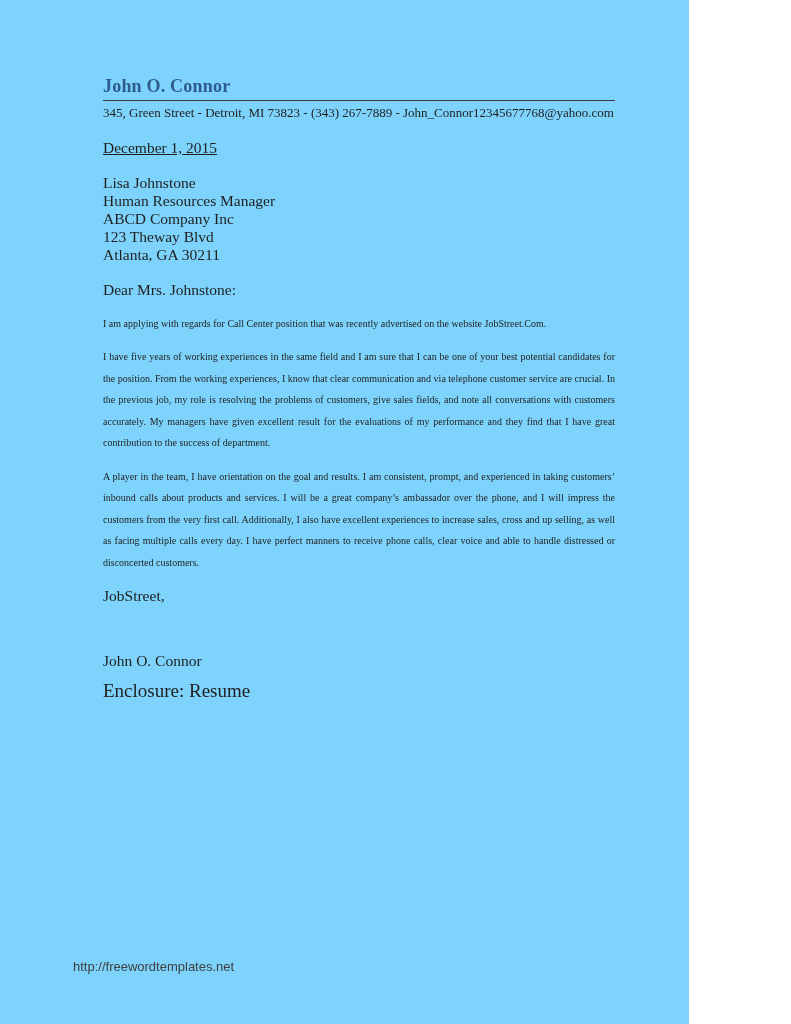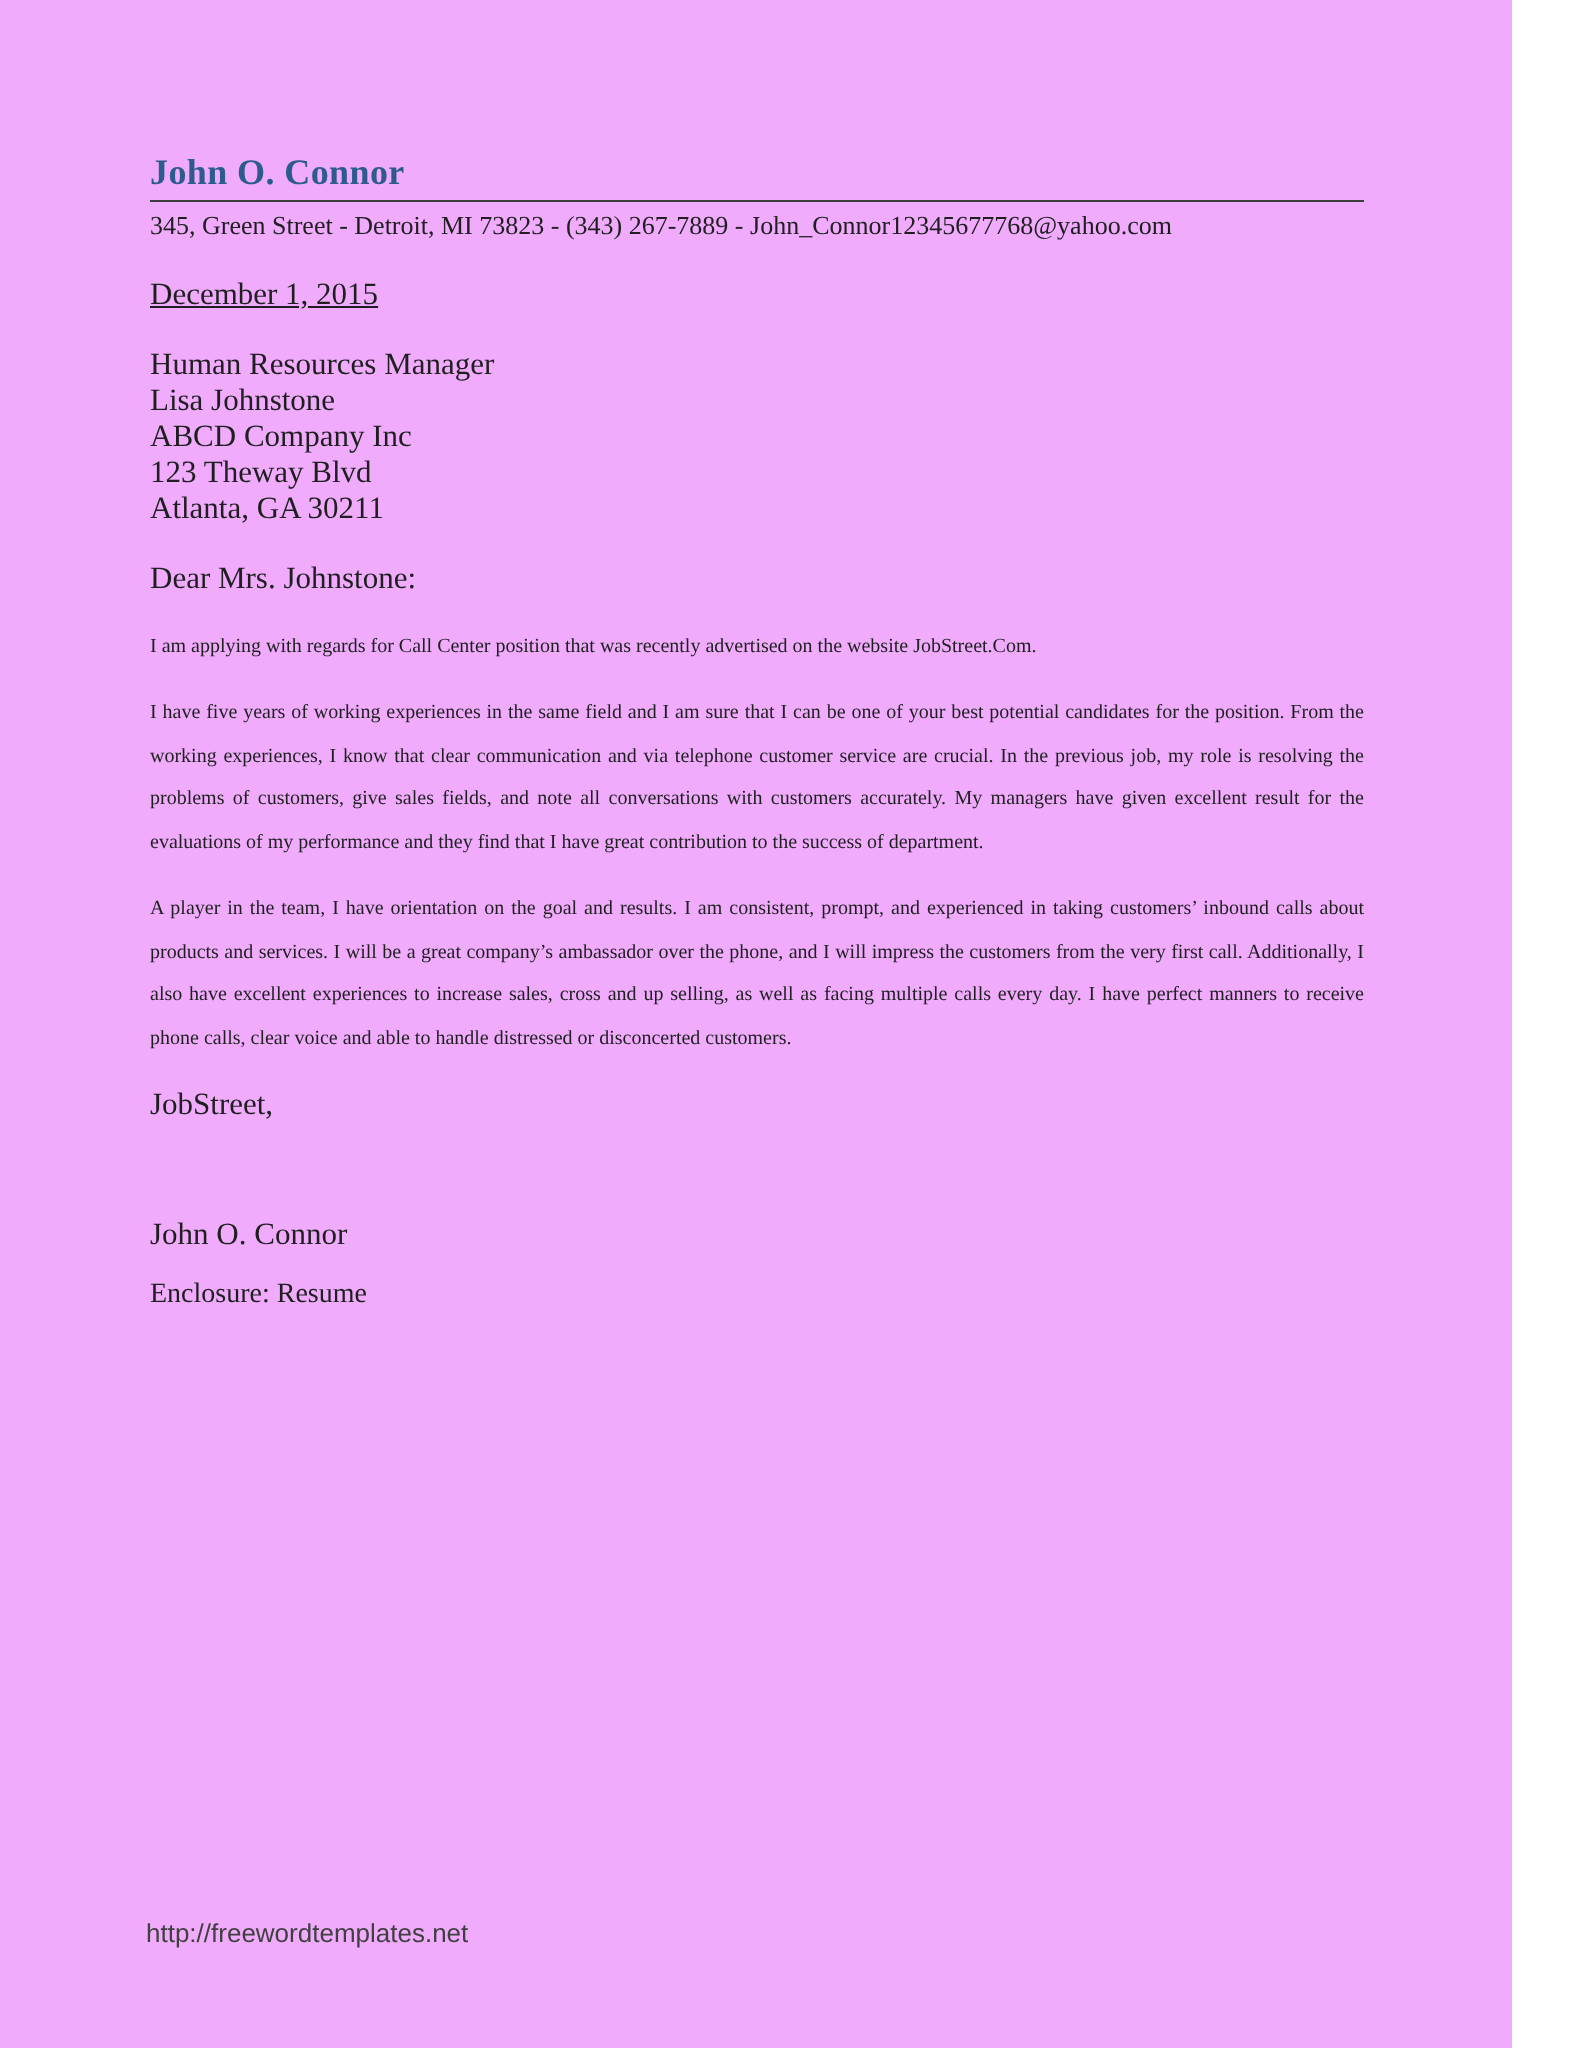--- a/index.html
+++ b/index.html
@@ -18,11 +18,11 @@
   .page {
     position: absolute;
     top: 0; left: 0;
-    width: 756px;
+    width: 689px;
     height: 1024px;
     box-sizing: border-box;
-    padding: 76px 74px 0 75px;
-    background: #f0abfc;
+    padding: 76px 74px 0 103px;
+    background: #7dd3fc;
   }
   .sender-name {
     font-family: "Liberation Serif", serif;

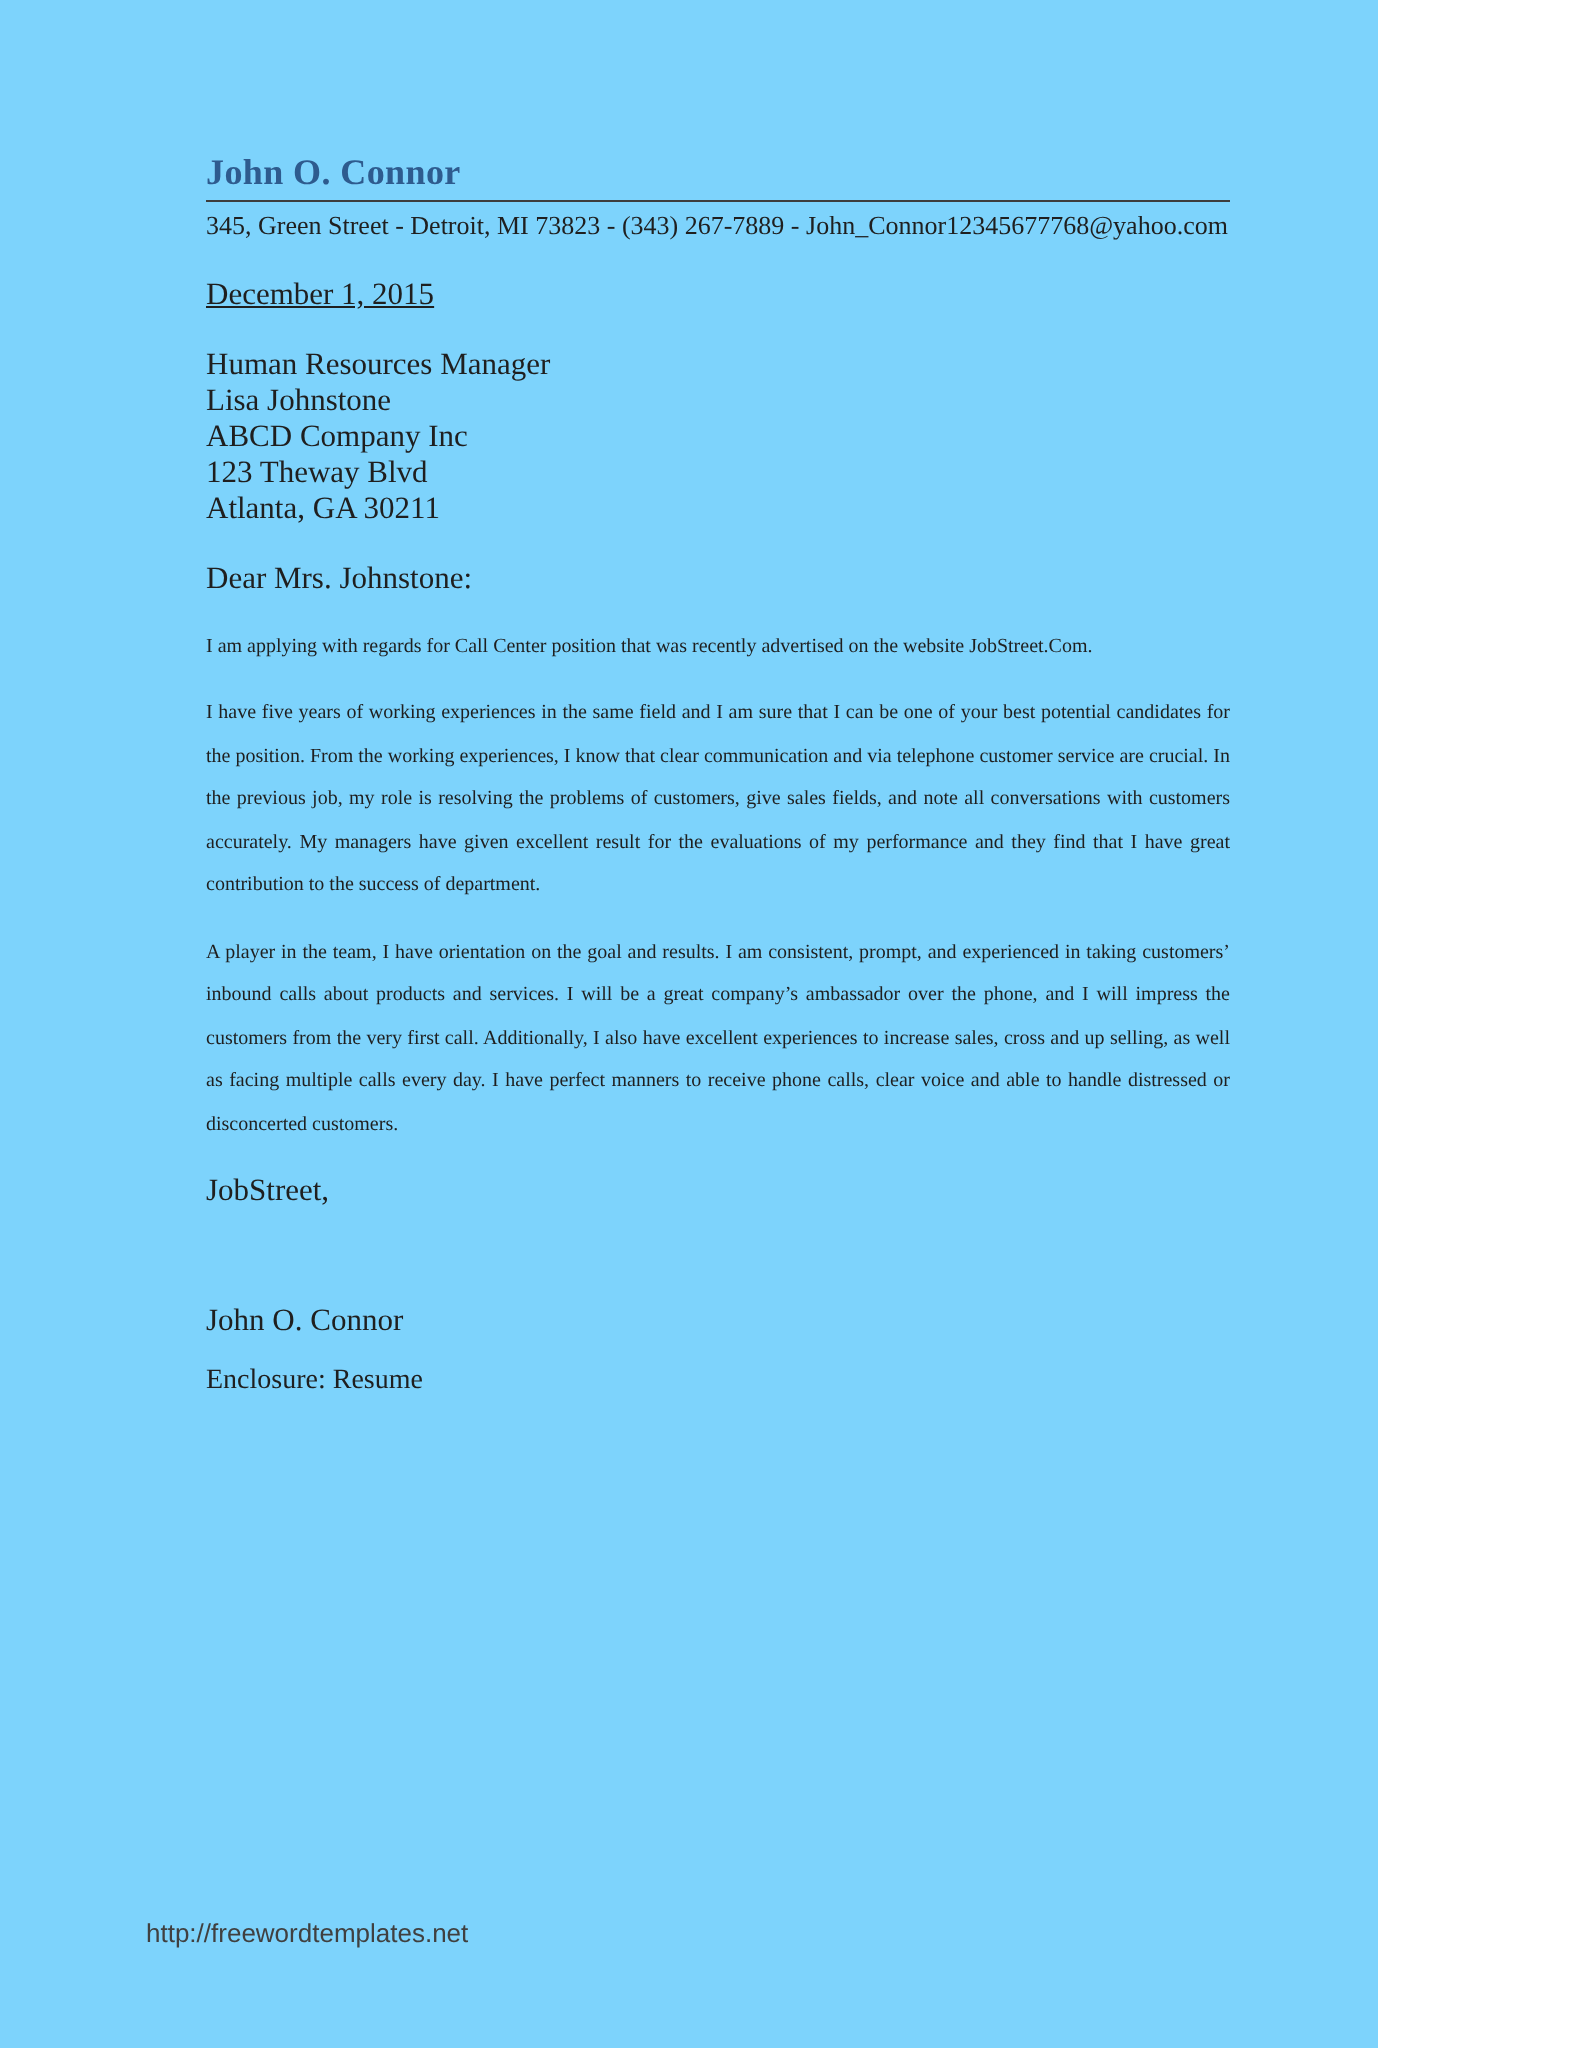--- a/index.html
+++ b/index.html
@@ -98,8 +98,8 @@
   <p class="date">December 1, 2015</p>
 
   <div class="address">
+    <div>Lisa Johnstone</div>
     <div>Human Resources Manager</div>
-    <div>Lisa Johnstone</div>
     <div>ABCD Company Inc</div>
     <div>123 Theway Blvd</div>
     <div>Atlanta, GA 30211</div>

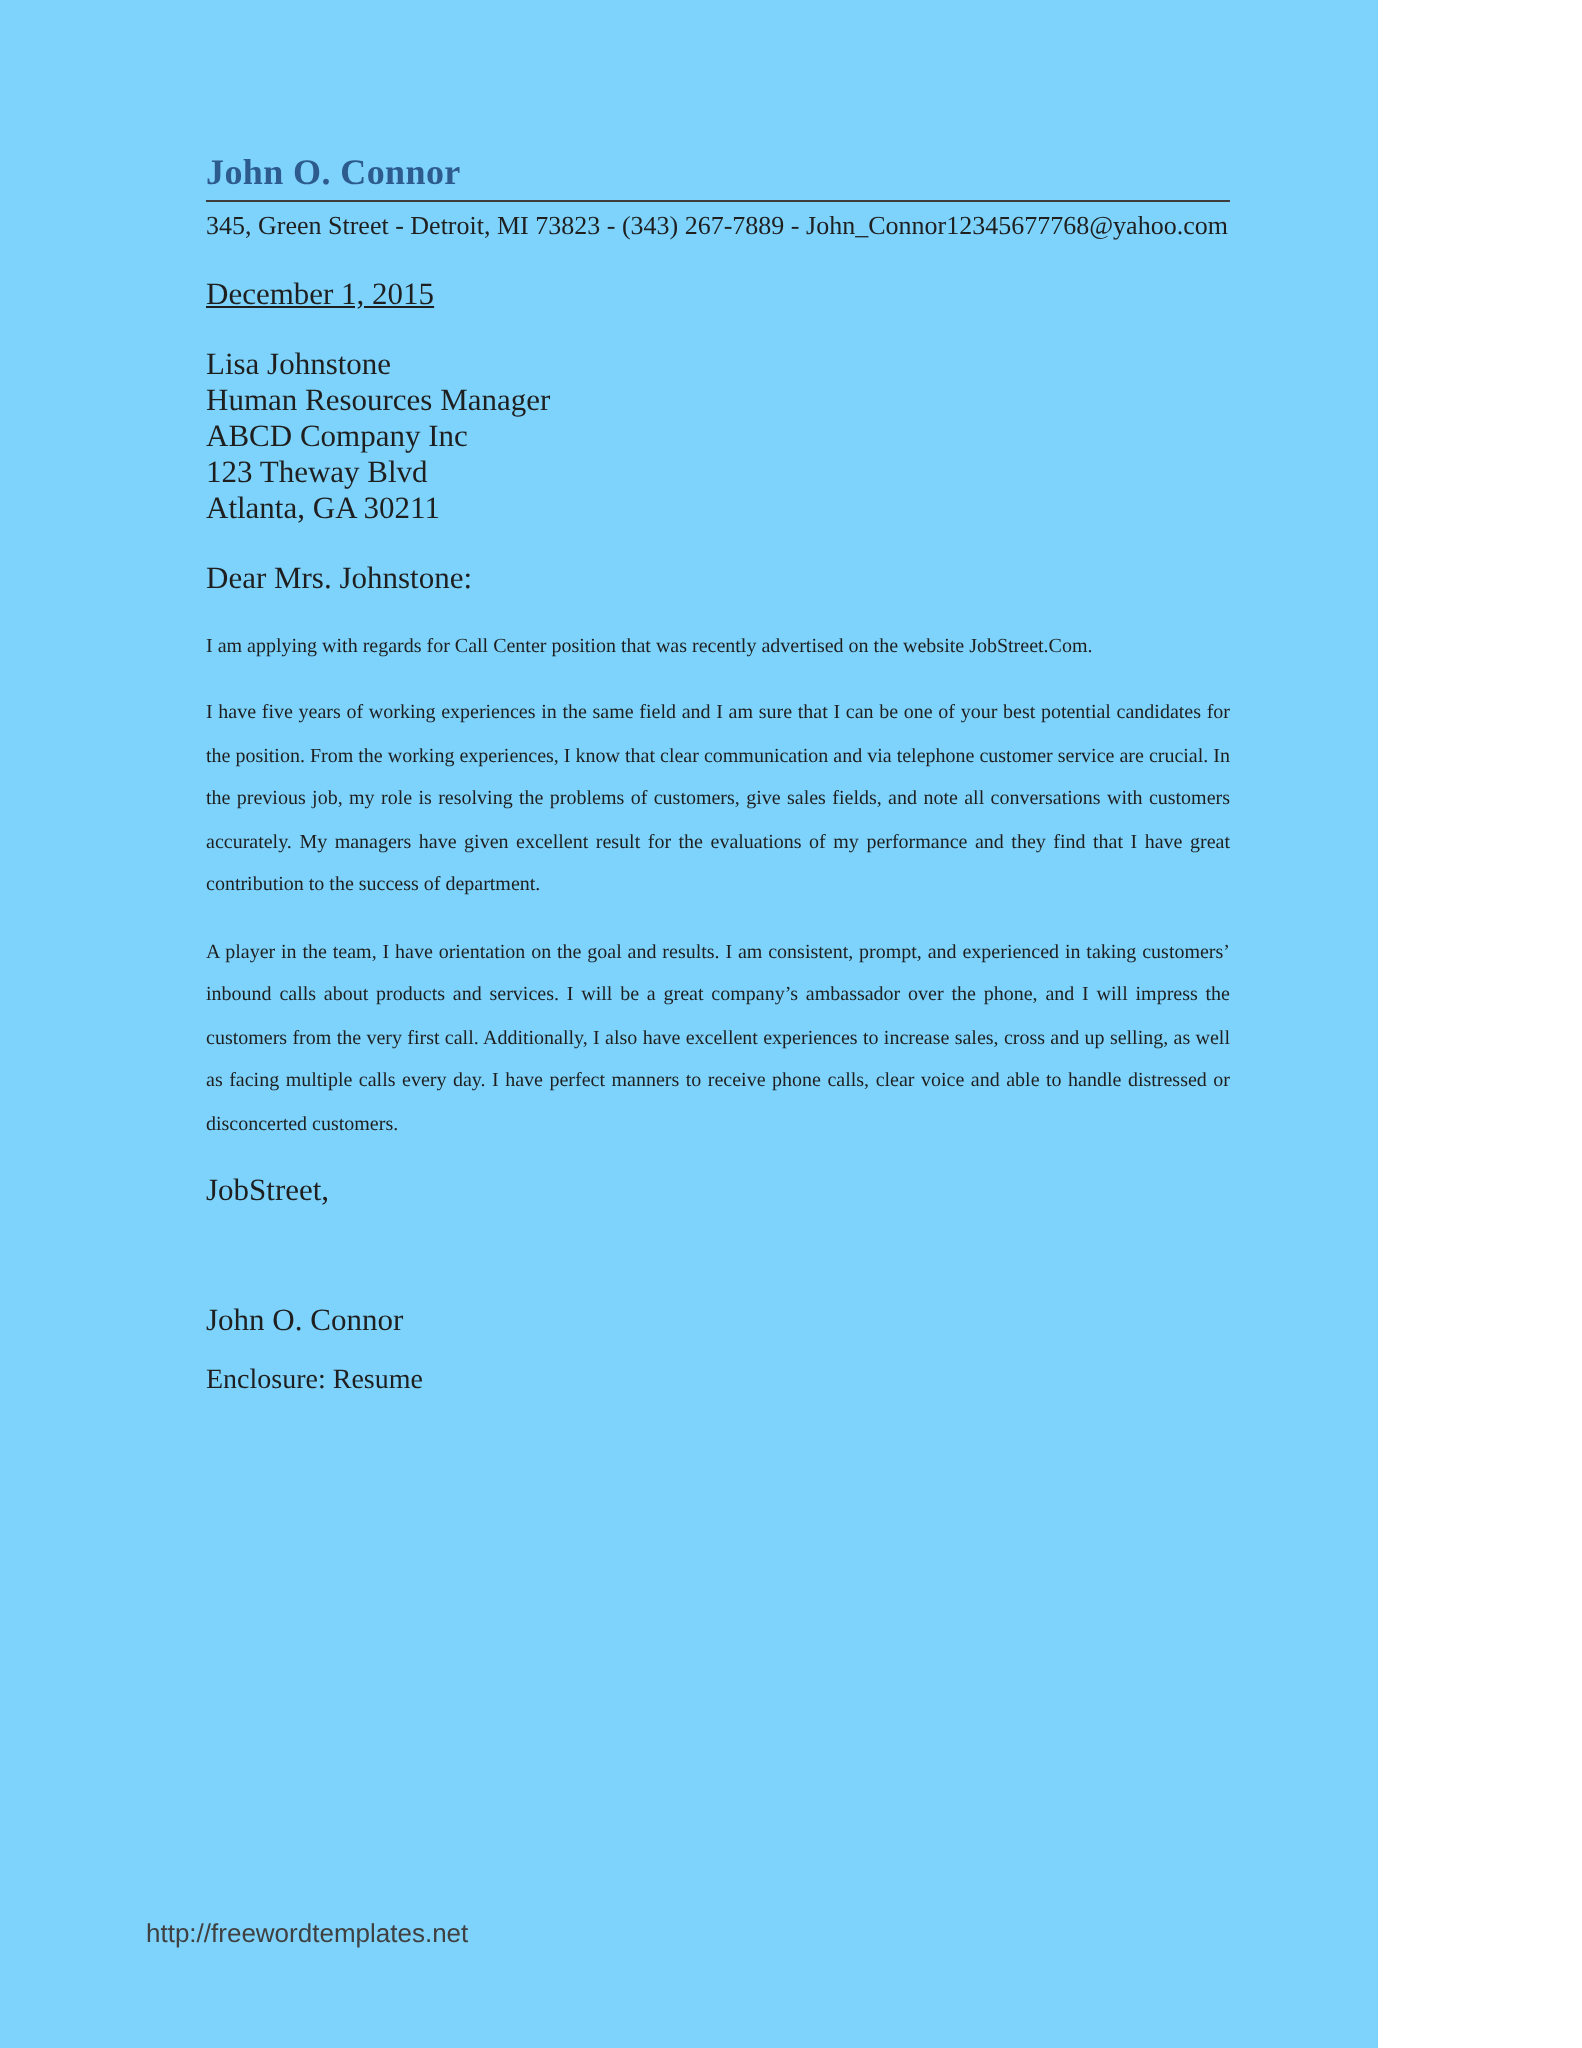--- a/index.html
+++ b/index.html
@@ -73,7 +73,7 @@
   }
   .enclosure {
     margin: 9px 0 0 0;
-    font-size: 14px;
+    font-size: 19px;
     line-height: 21.5px;
   }
   .footer-url {

